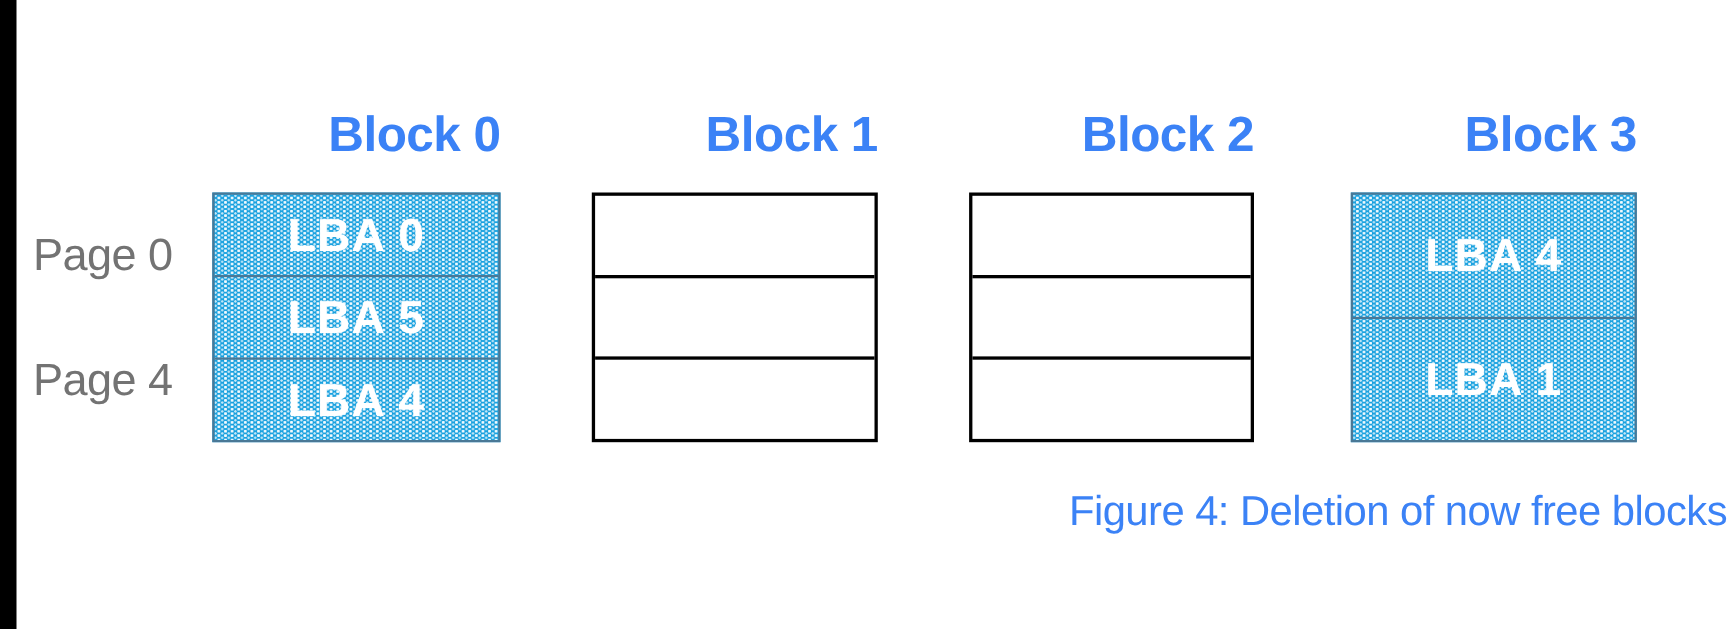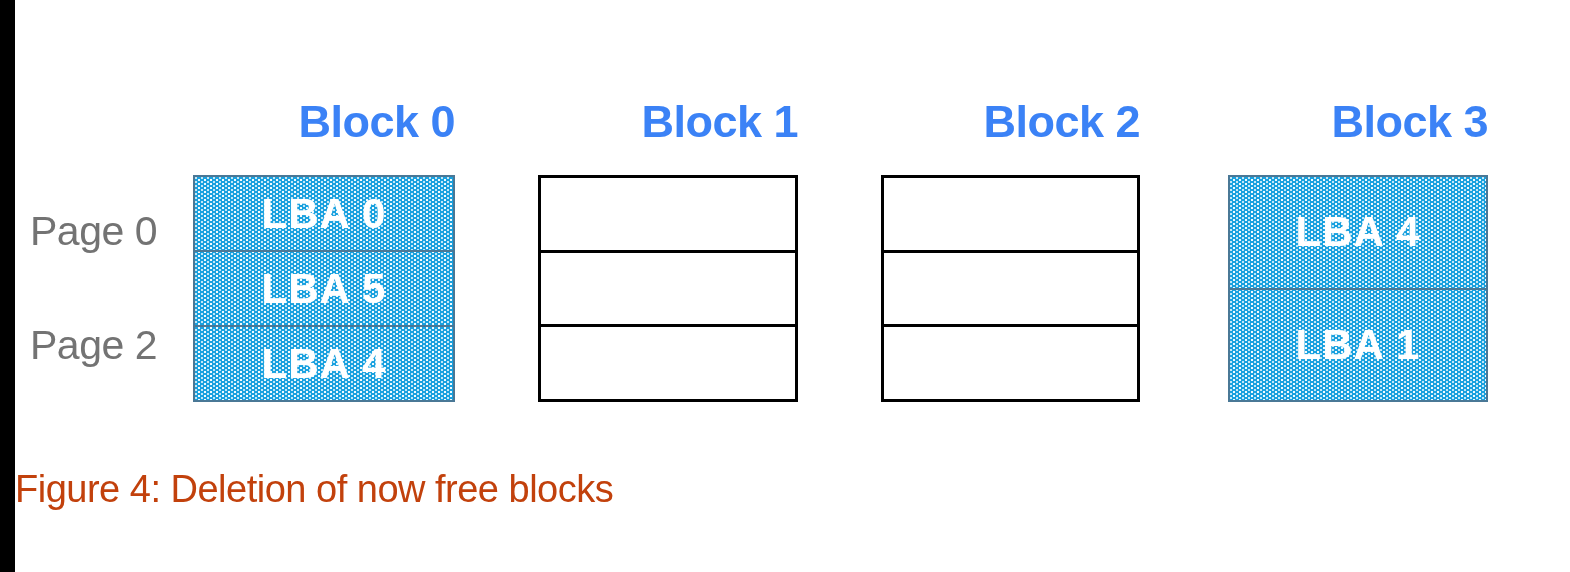--- a/index.html
+++ b/index.html
@@ -121,7 +121,7 @@
 
   <div class="page-labels">
     <div class="page-label">Page 0</div>
-    <div class="page-label">Page 2</div>
+    <div class="page-label">Page 4</div>
   </div>
 
   <div class="block-col b0">

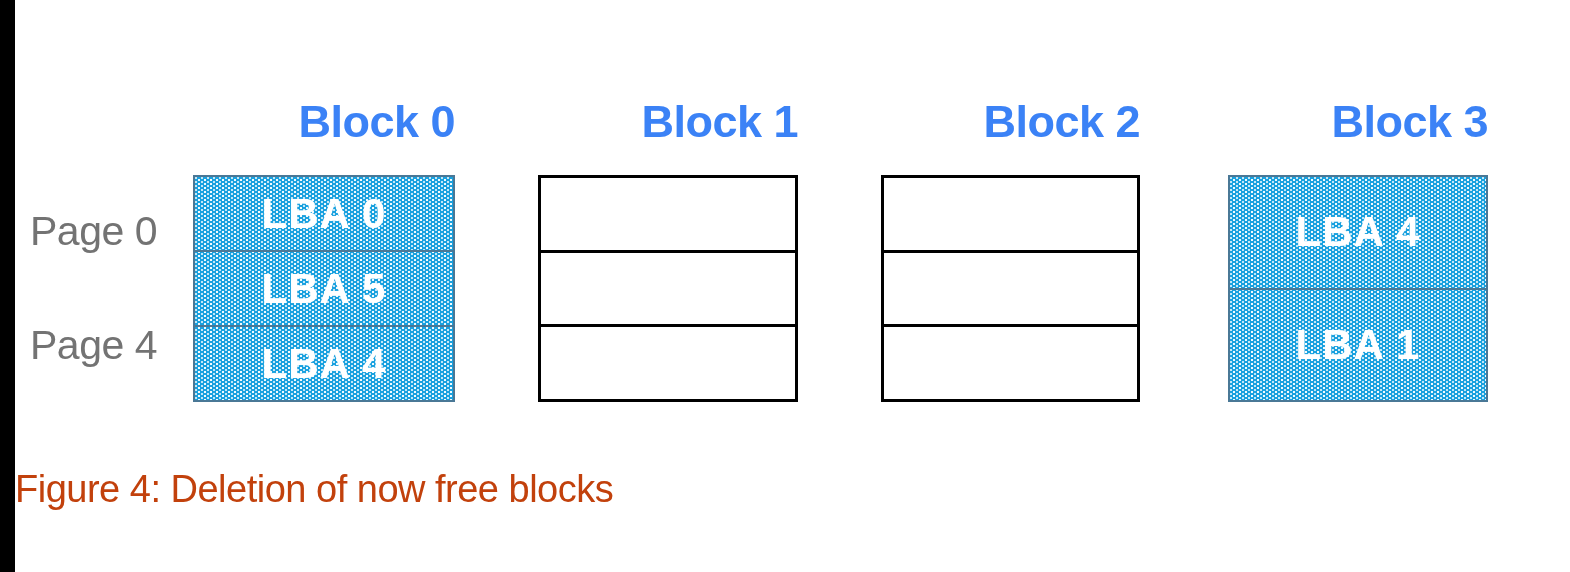--- a/index.html
+++ b/index.html
@@ -103,11 +103,11 @@
   .caption {
     position: absolute;
     left: 15px; right: 0;
-    top: 468px;
-    text-align: left;
+    top: 444px;
+    text-align: right;
     font-size: 38px;
     font-weight: 400;
-    color: #c2410c;
+    color: #3b82f6;
     letter-spacing: -0.5px;
     white-space: nowrap;
   }

